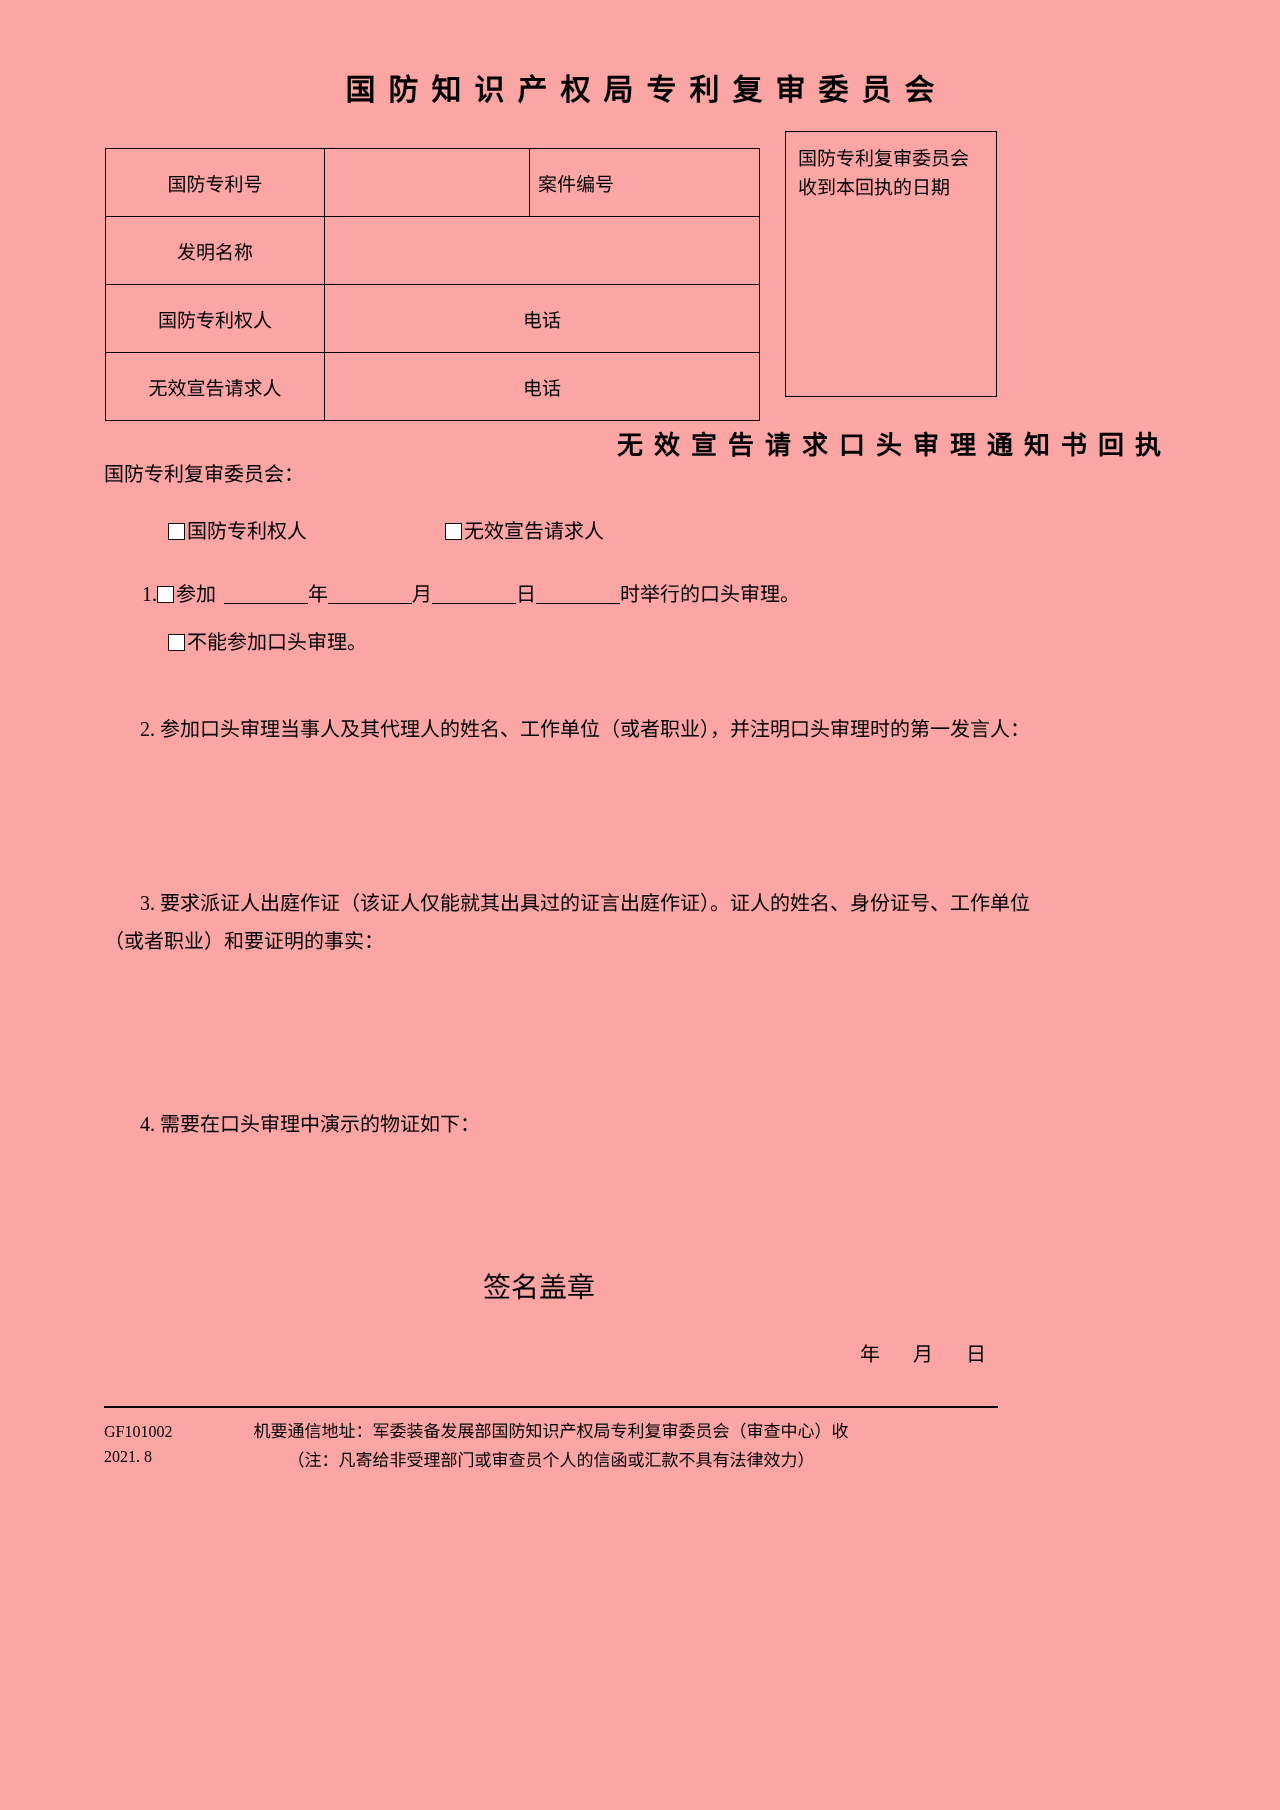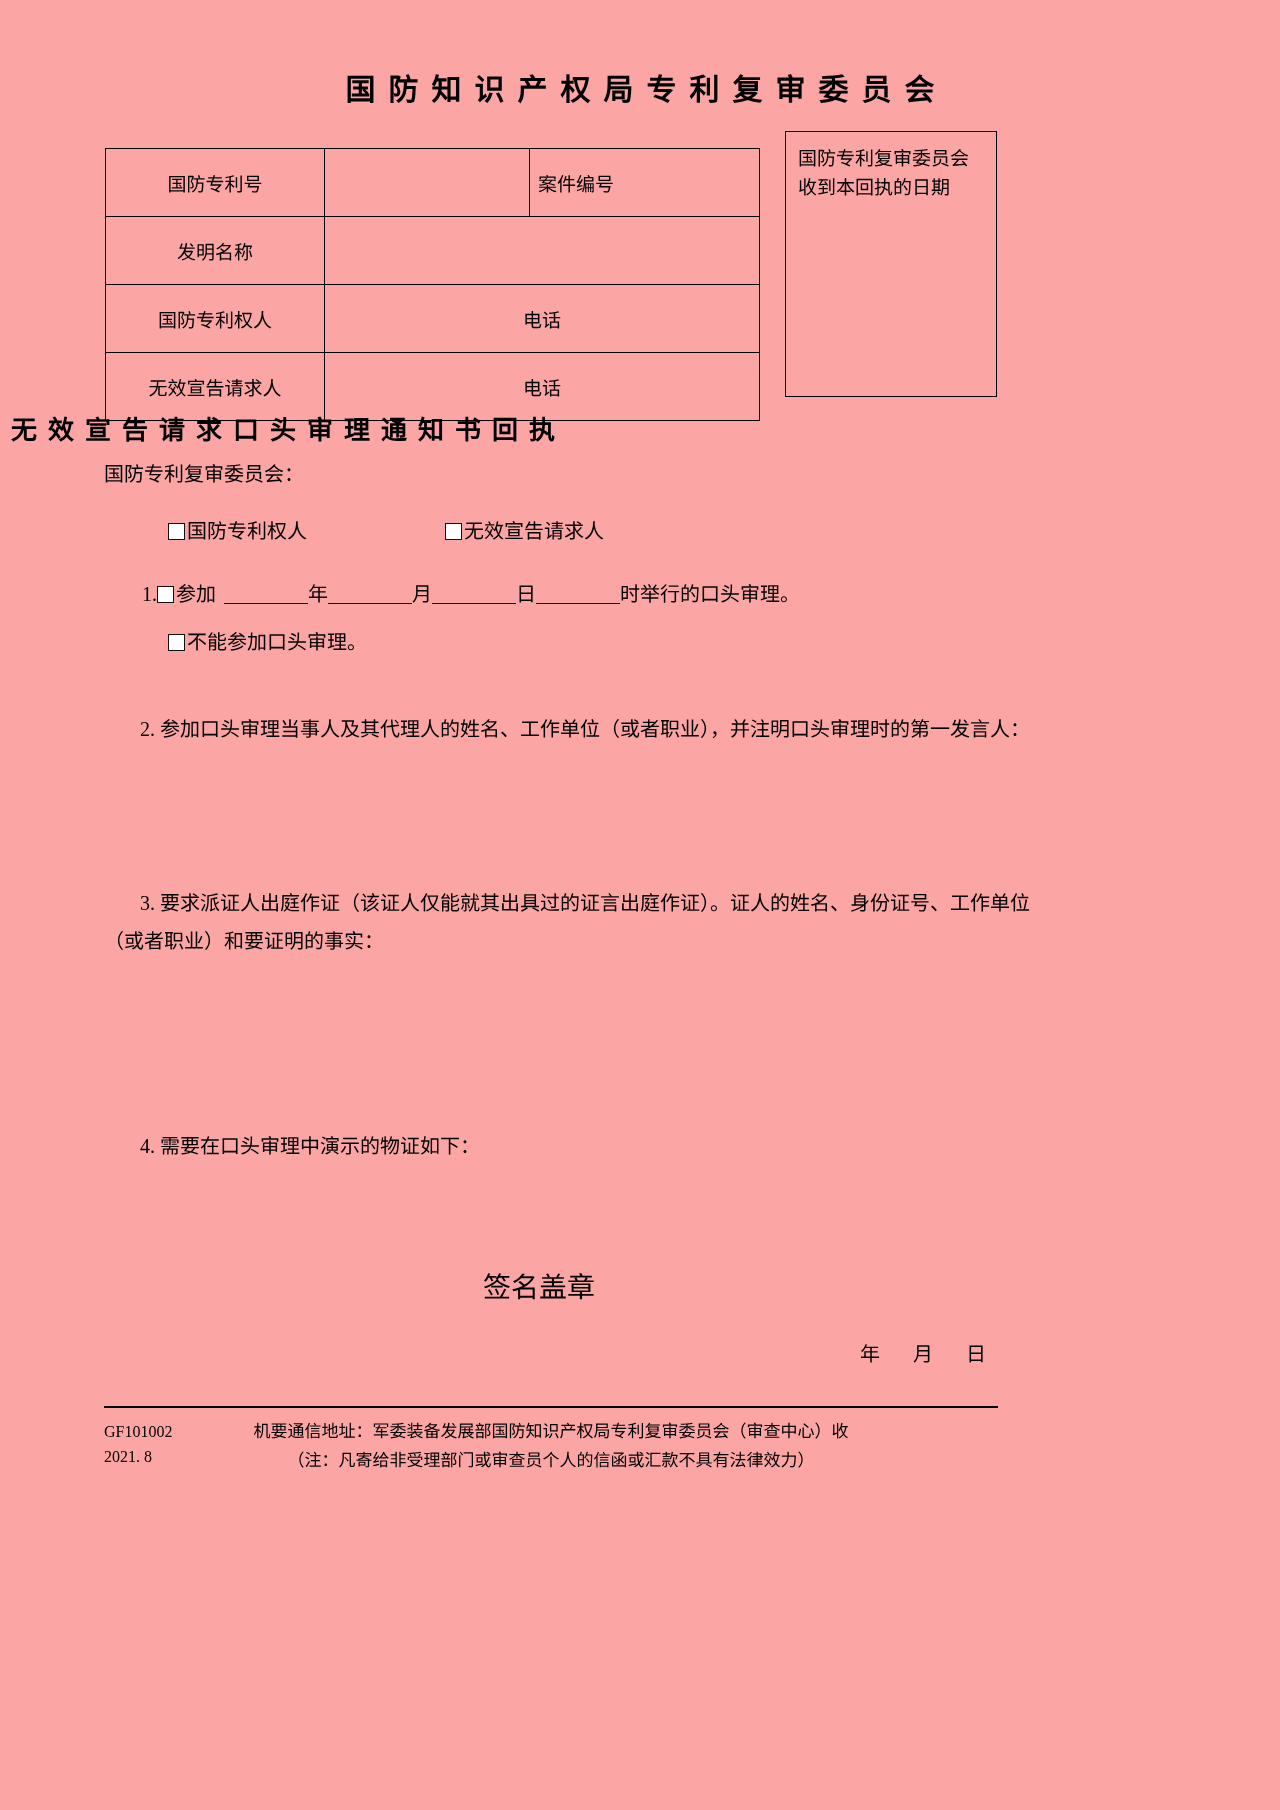--- a/index.html
+++ b/index.html
@@ -96,9 +96,9 @@
   .section-title {
     position: absolute;
     left: 0;
-    top: 409px;
+    top: 424px;
     width: 1172px;
-    text-align: left;
+    text-align: right;
     font-size: 26px;
     font-weight: bold;
     letter-spacing: 11px;

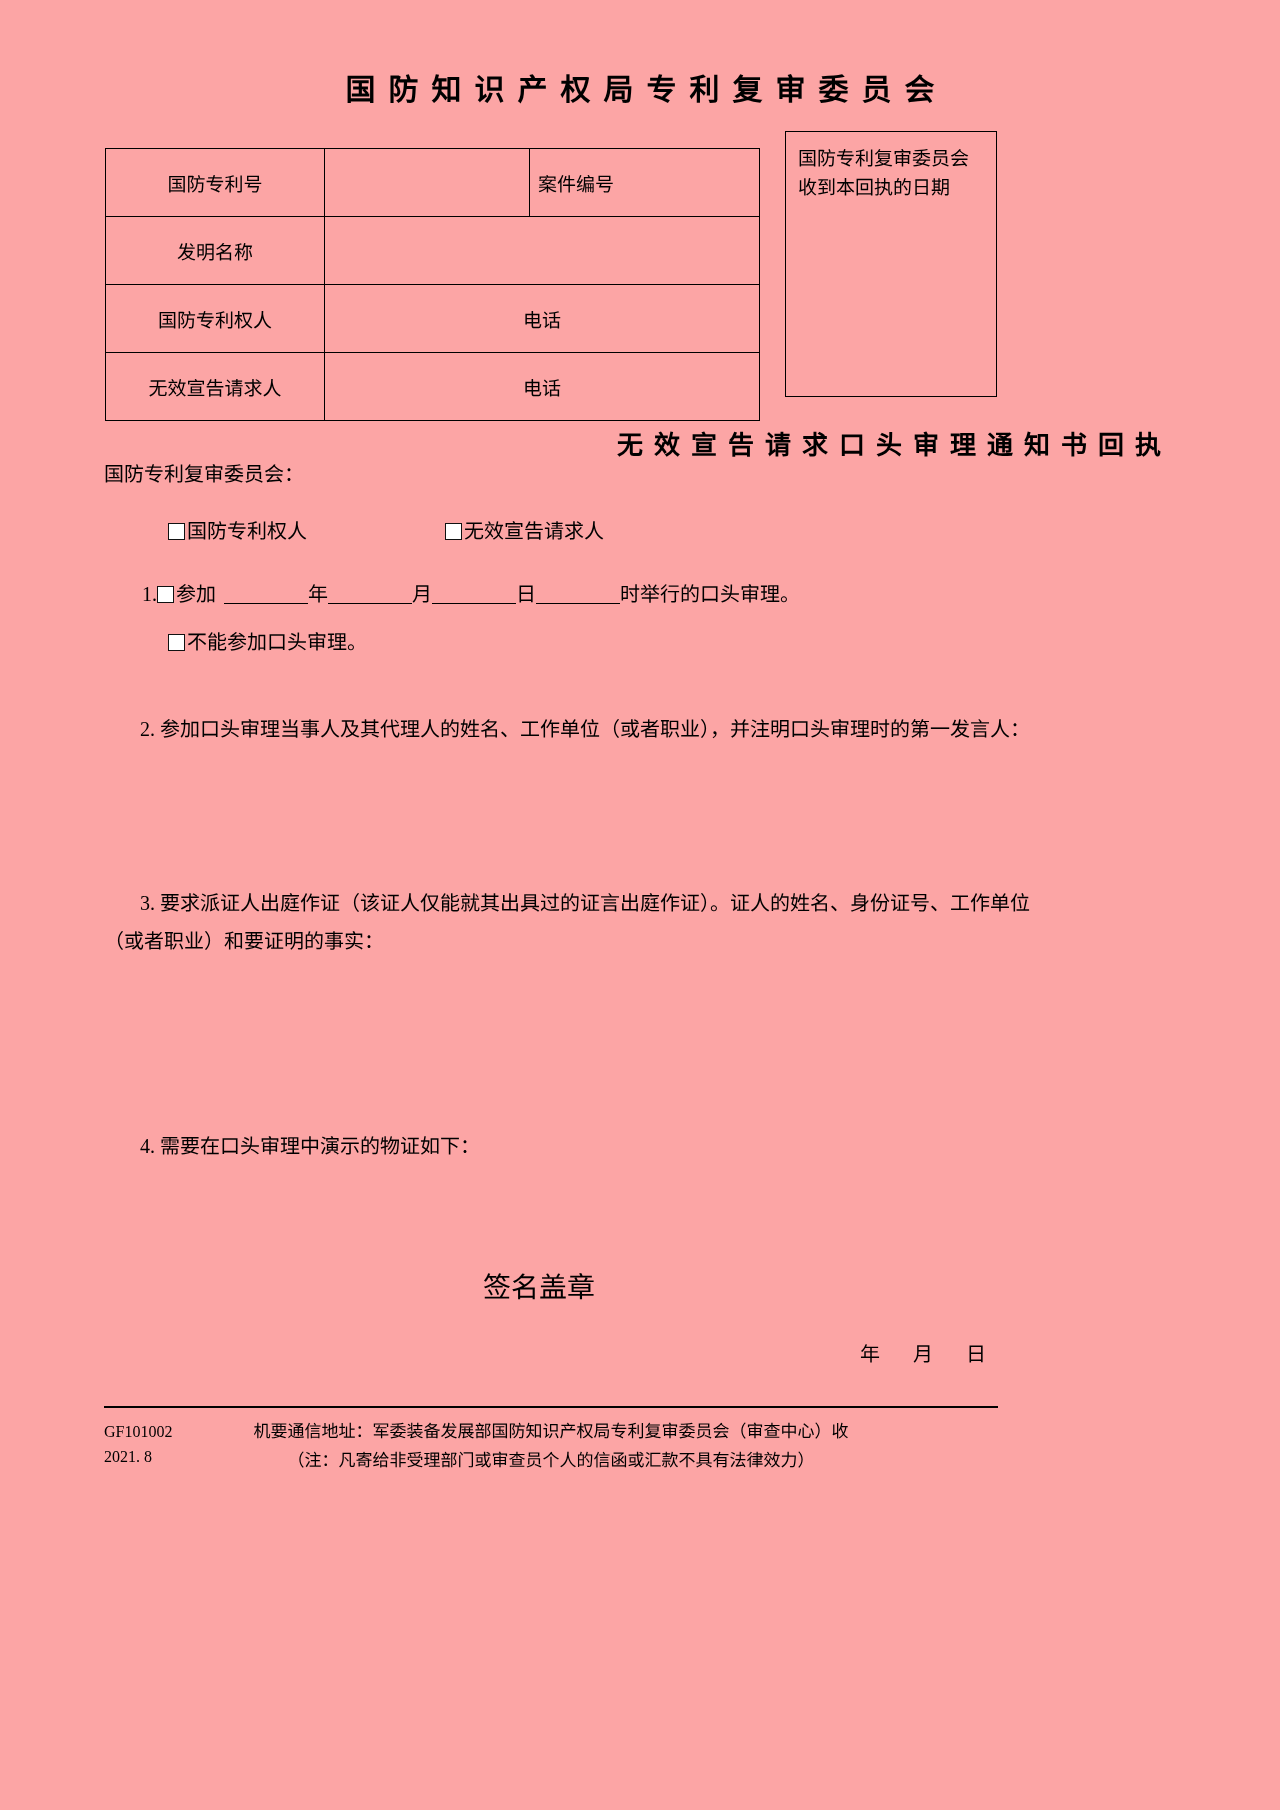--- a/index.html
+++ b/index.html
@@ -185,7 +185,6 @@
     top: 1108px;
     width: 1010px;
     font-size: 20px;
-    margin-top: 22px;
   }
 
   .signature {

